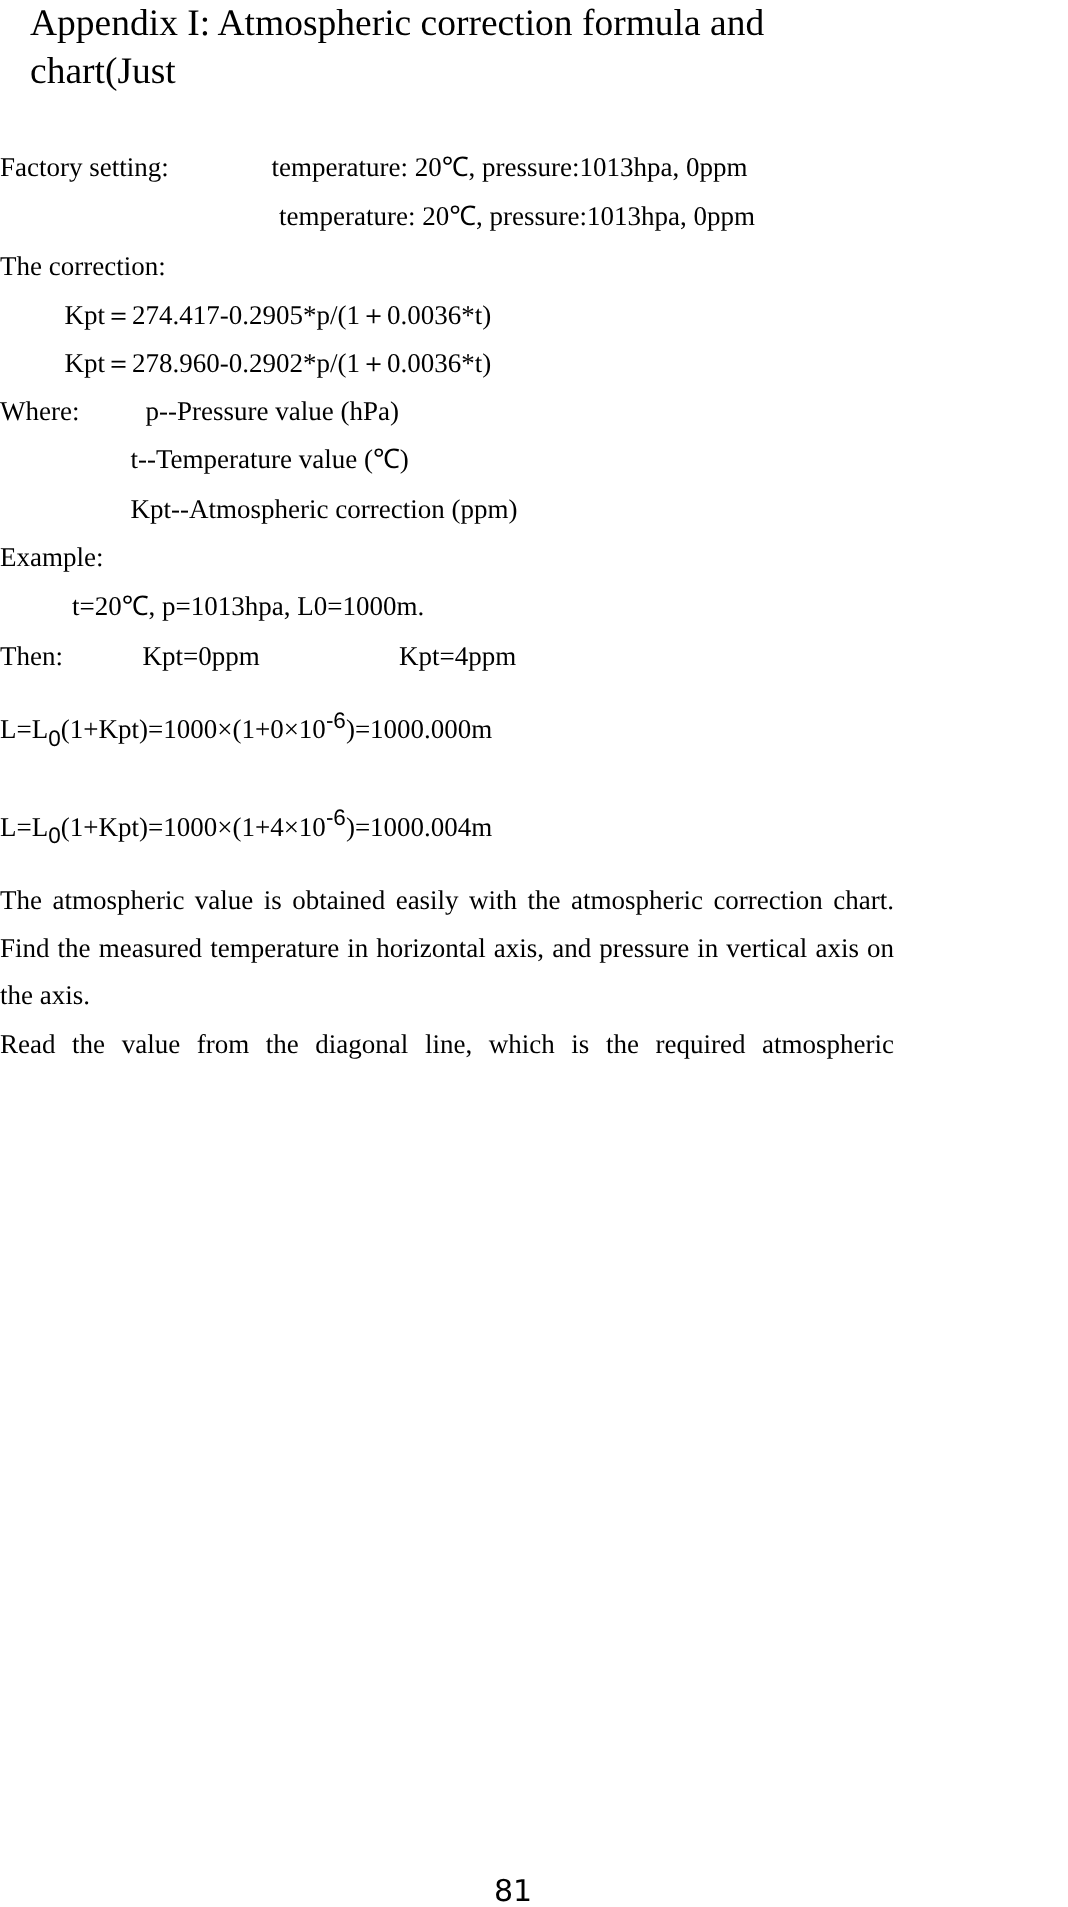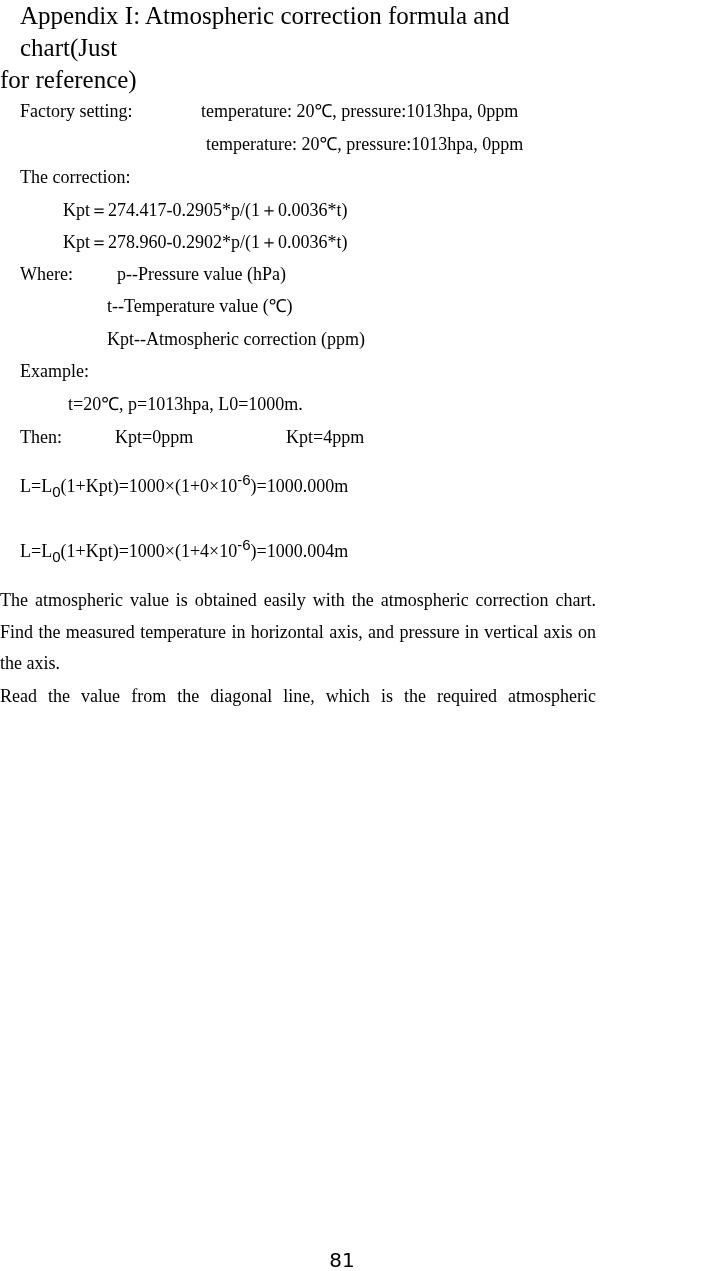--- a/index.html
+++ b/index.html
@@ -23,7 +23,6 @@
 
 <div class="title">
   <span class="l1">Appendix I: Atmospheric correction formula and chart(Just</span>
-  <span class="l2">for reference)</span>
 </div>
 
 <div class="line" style="top:100px;">Factory setting:</div>

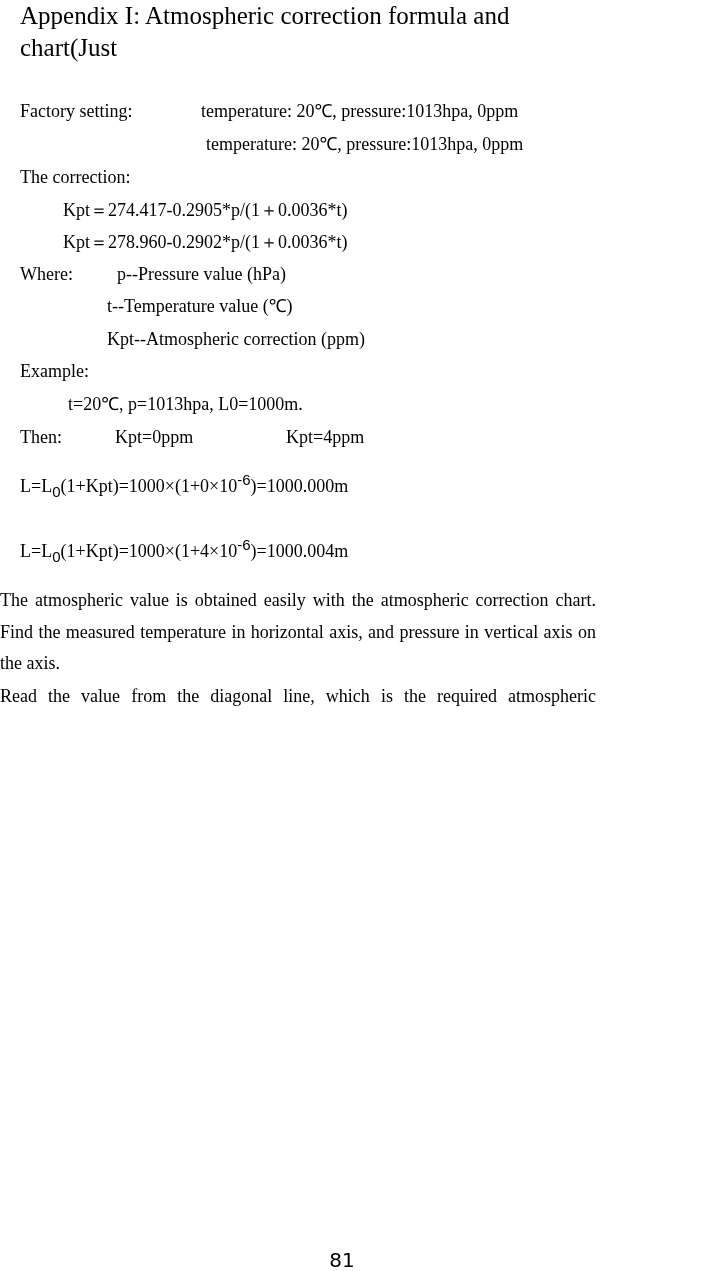--- a/index.html
+++ b/index.html
@@ -7,7 +7,7 @@
       width: 712px; height: 1271px; position: relative; overflow: hidden;
       font-family: "Liberation Serif", serif; color: #000;
     }
-    .line { position: absolute; left: 0; white-space: nowrap; font-size: 18px; line-height: 22px; padding-left: 20px; }
+    .line { position: absolute; left: 0; white-space: nowrap; font-size: 18px; line-height: 22px; }
     .title { position: absolute; left: 0; top: 0; width: 563px; font-size: 25px; line-height: 32px; }
     .title .l1 { display: block; padding-left: 20px; transform-origin: left top; }
     .title .l2 { display: block; }

